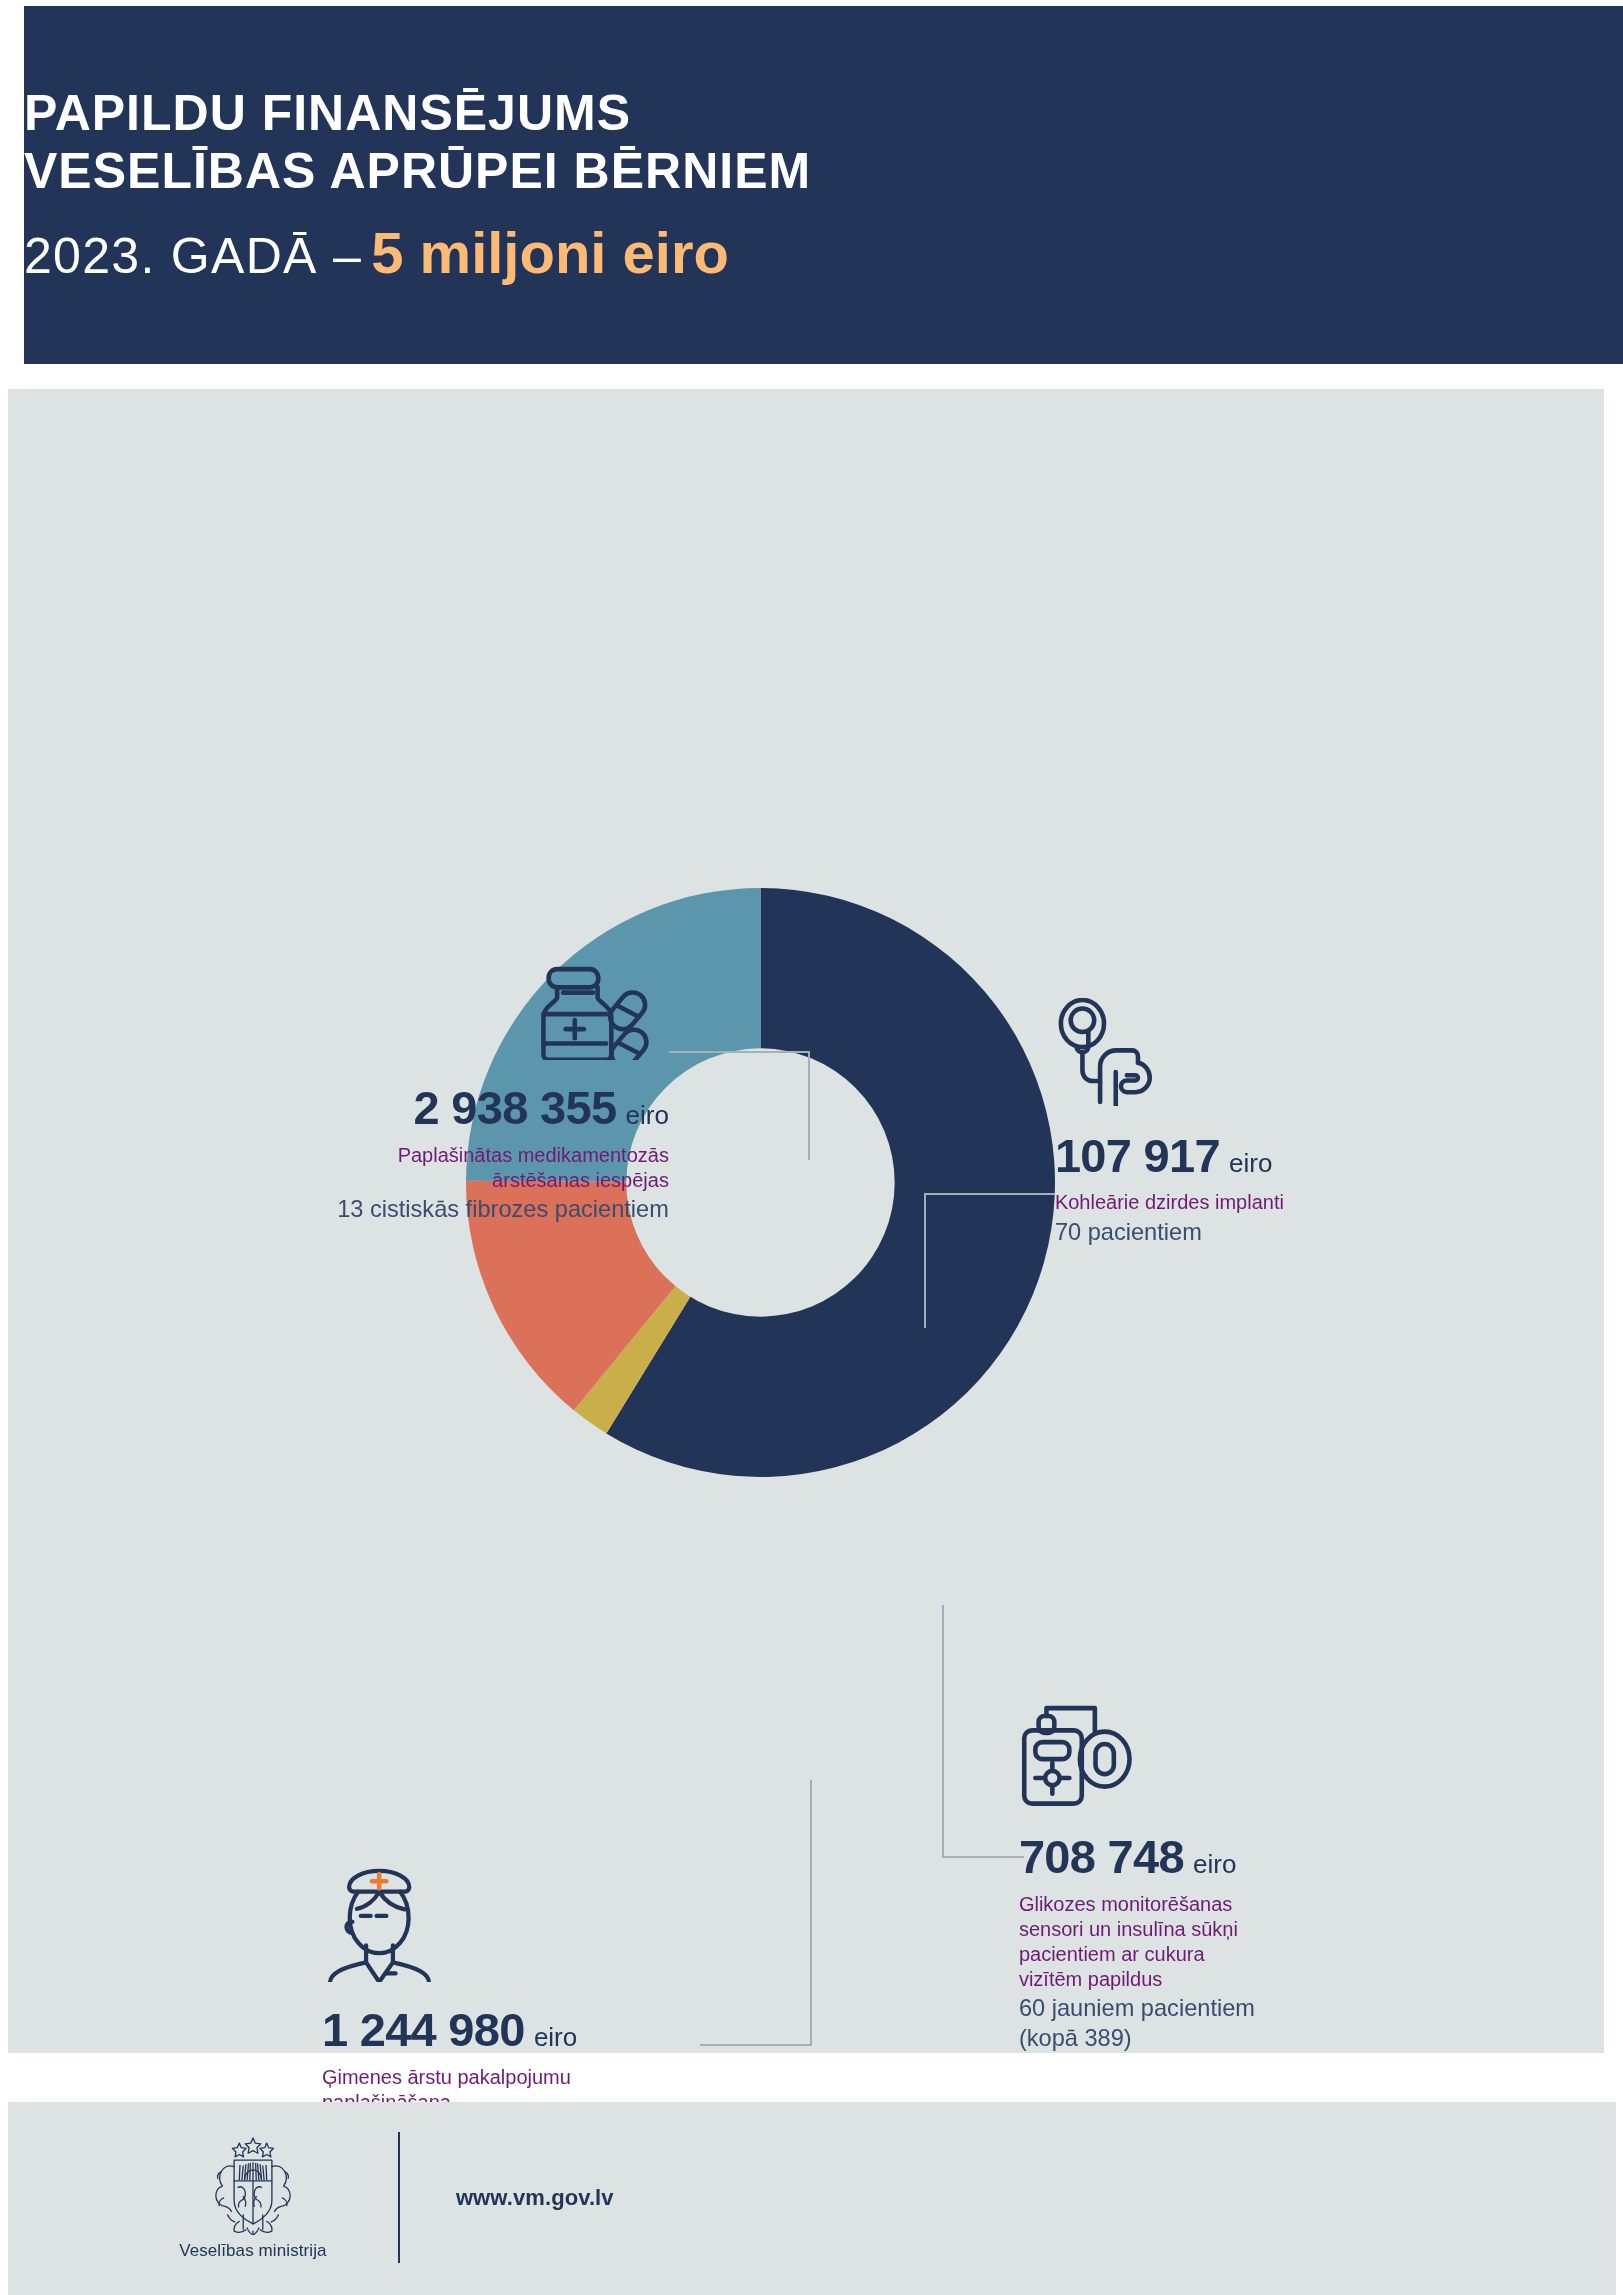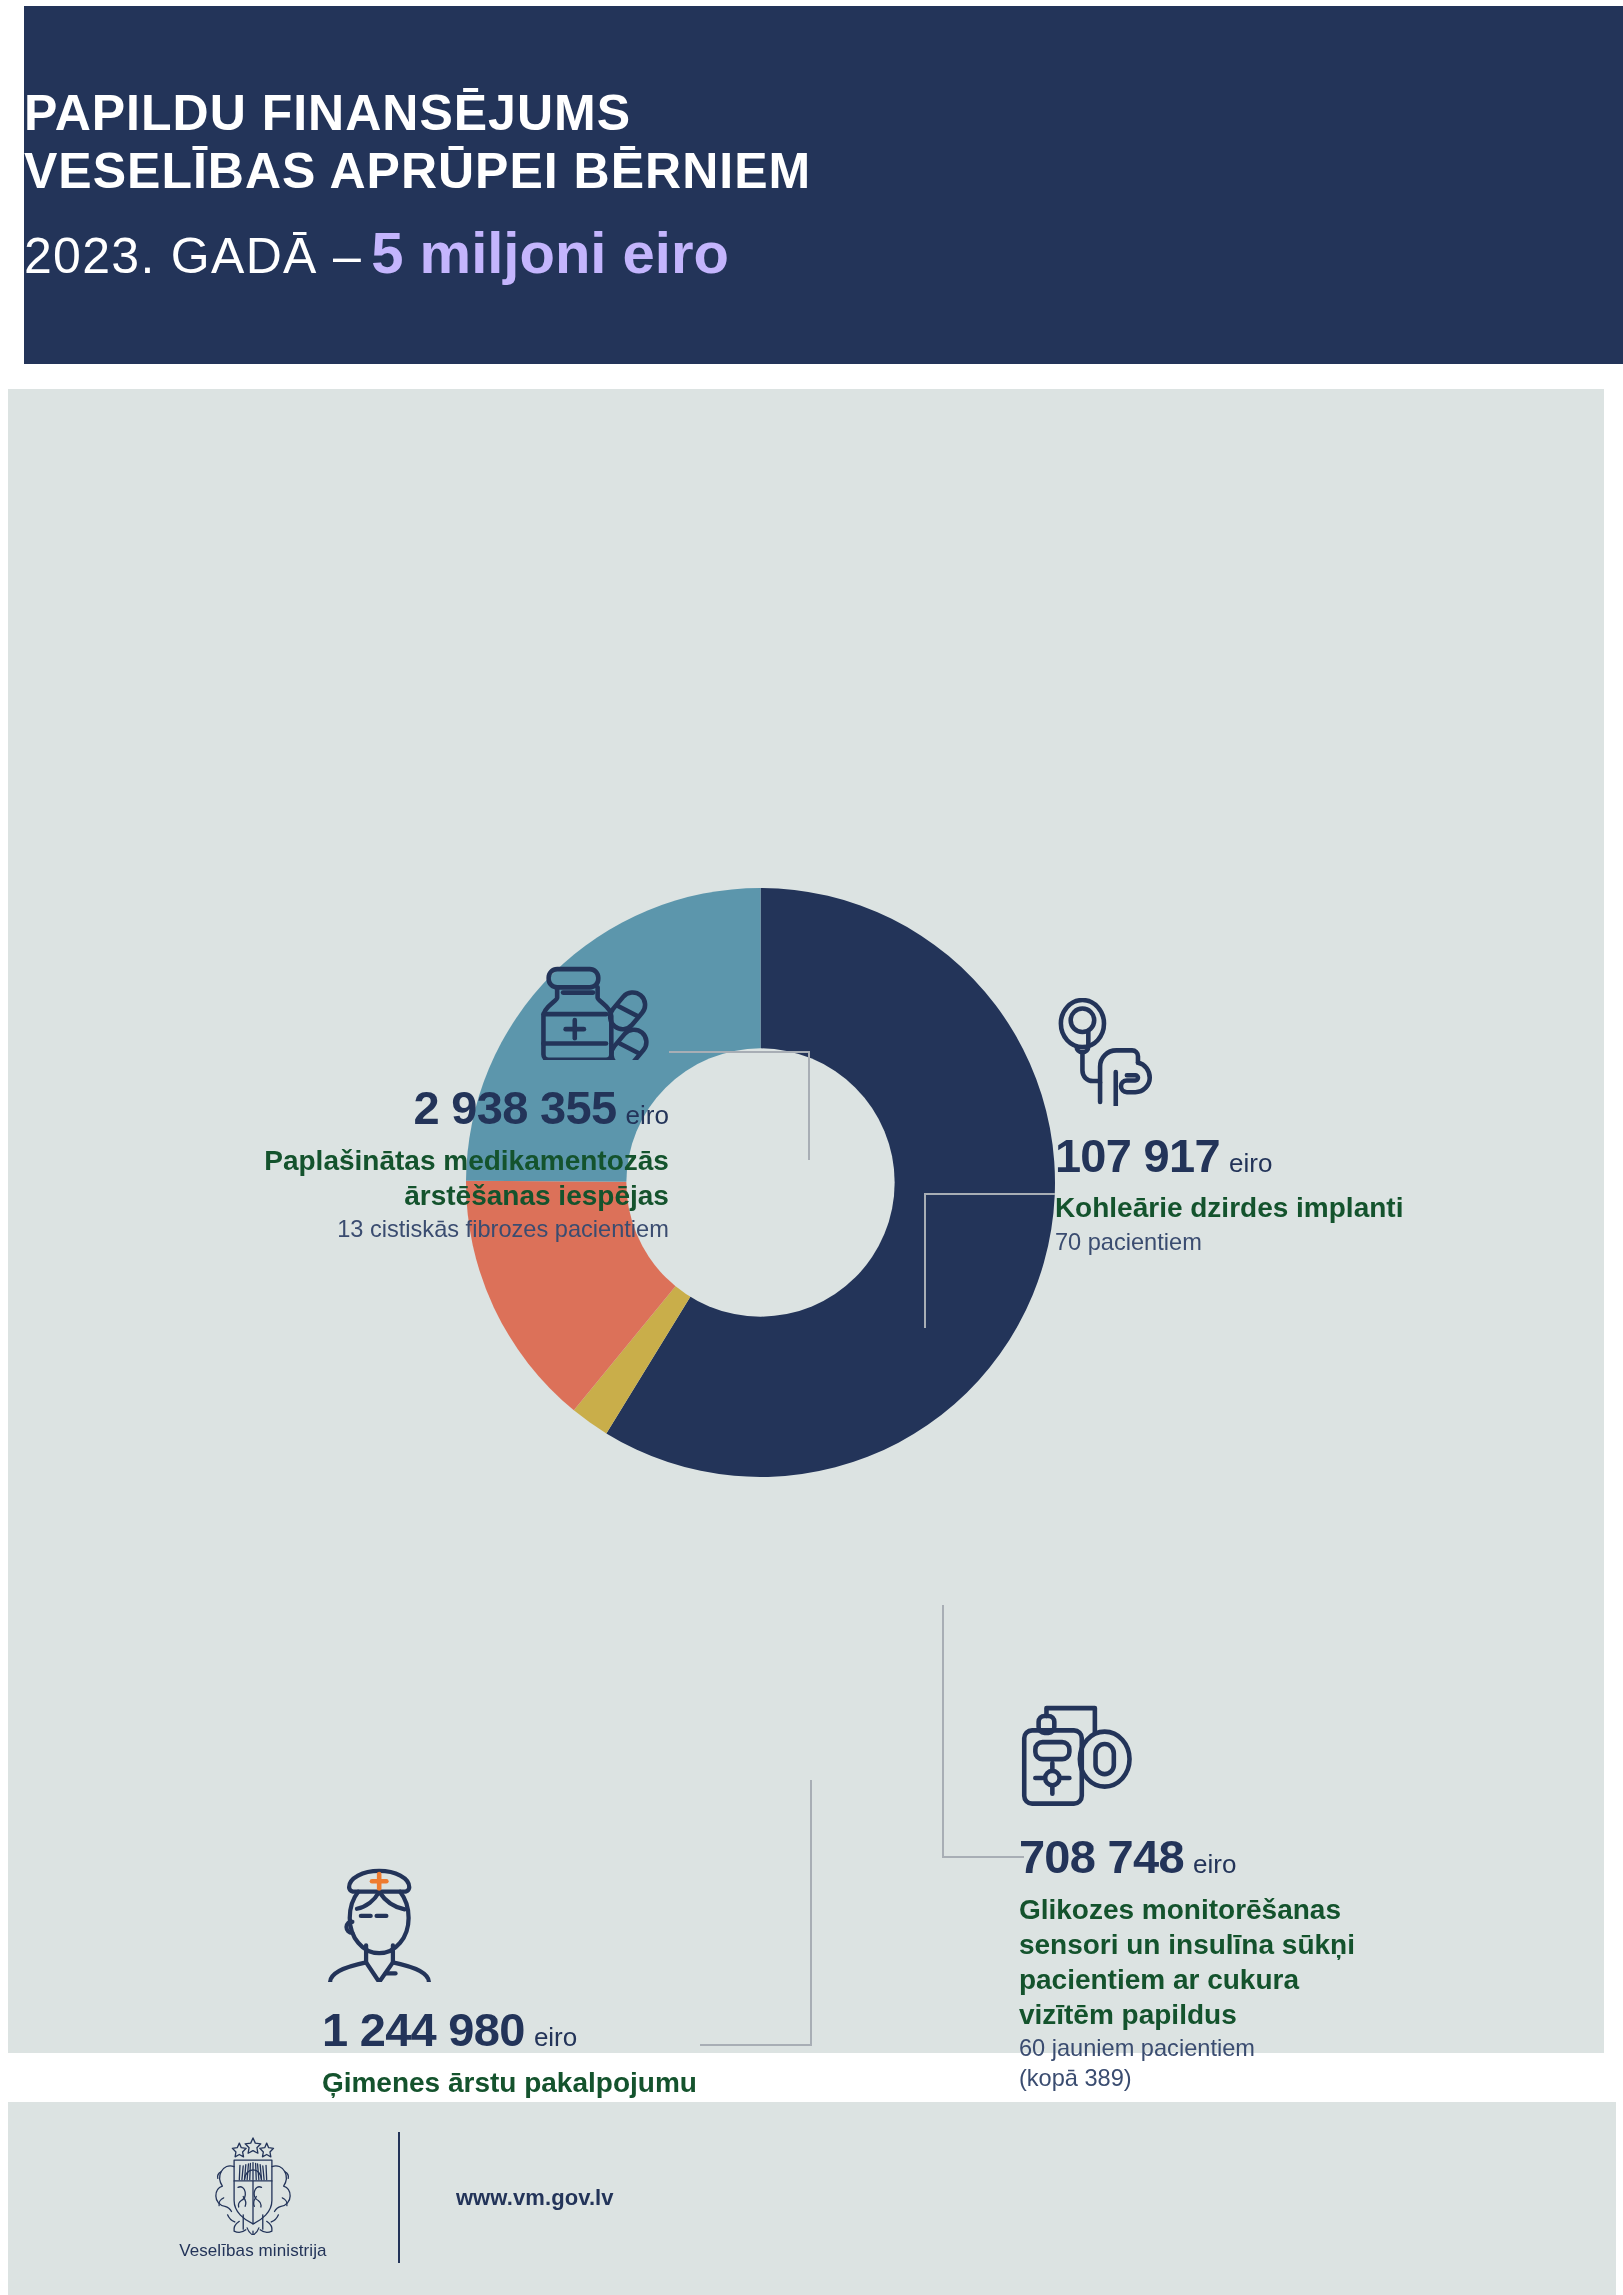--- a/index.html
+++ b/index.html
@@ -23,7 +23,7 @@
     justify-content:center;white-space:nowrap;
   }
   #h-year{color:#ffffff;font-size:50px;letter-spacing:1.3px;font-weight:400;}
-  #h-amount{color:#c4b5fd;font-size:58px;font-weight:bold;margin-left:9.2px;letter-spacing:0px;}
+  #h-amount{color:#fdba74;font-size:58px;font-weight:bold;margin-left:9.2px;letter-spacing:0px;}
 
   
   #main{

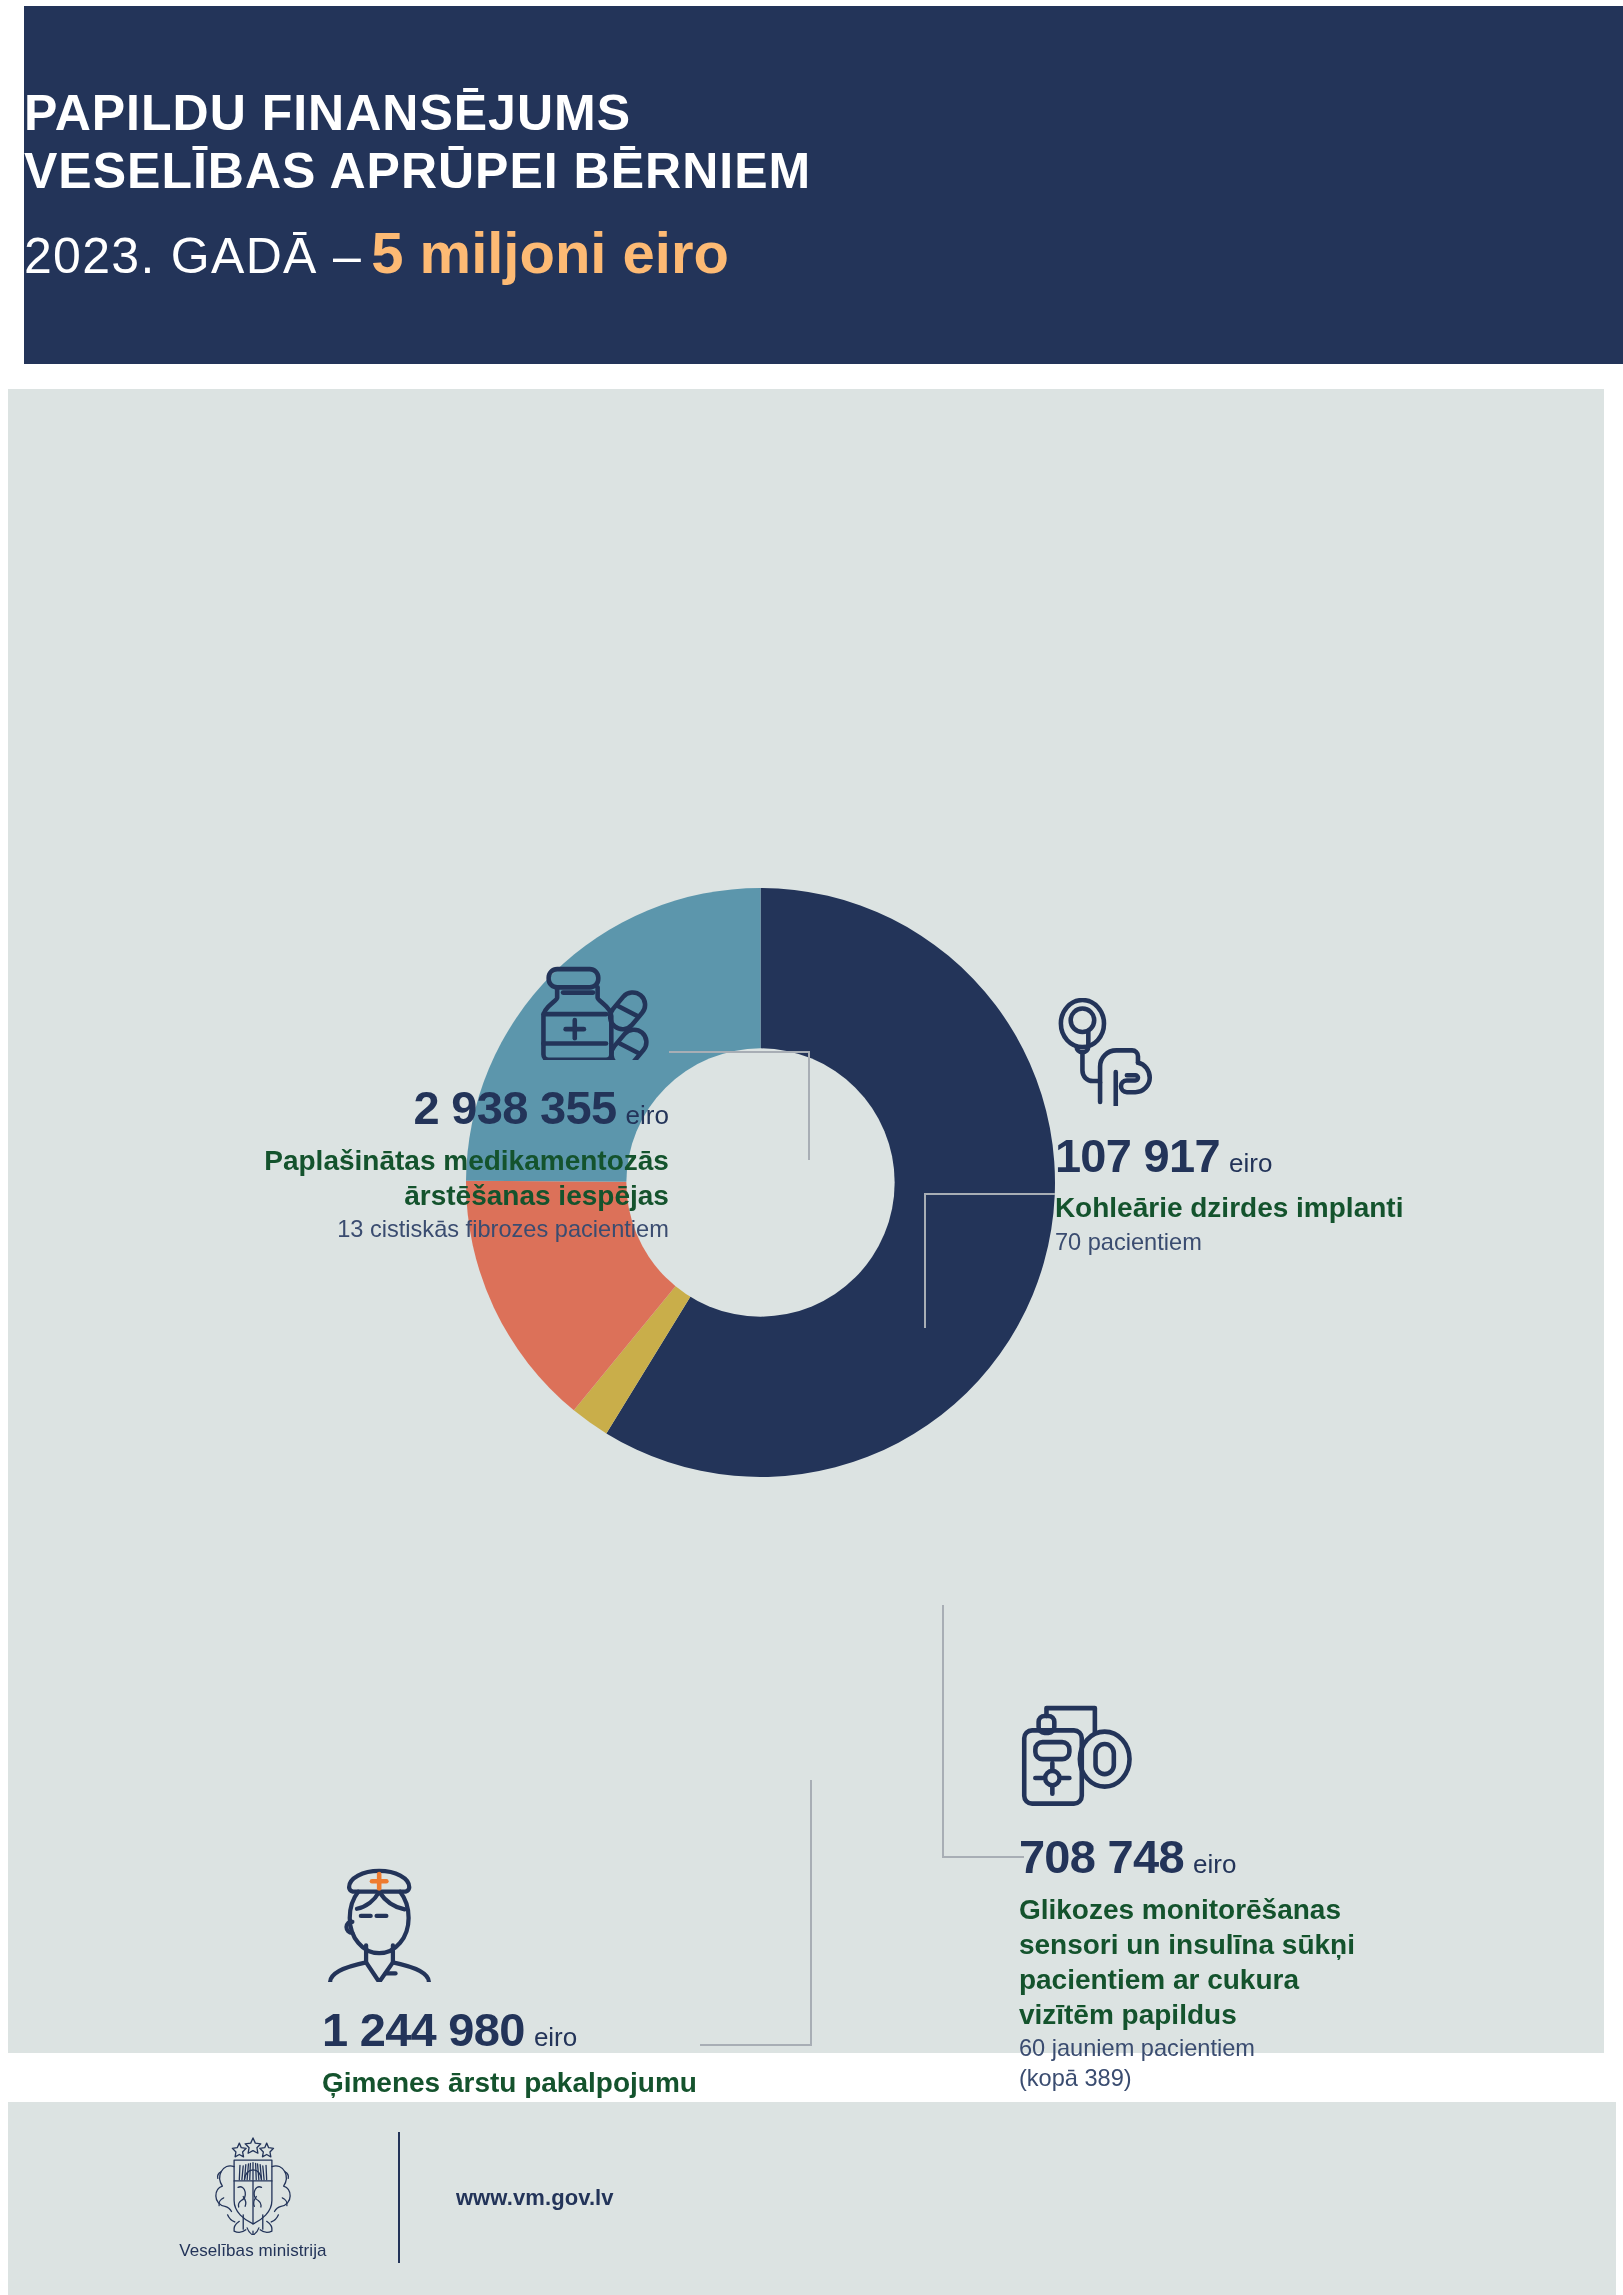--- a/index.html
+++ b/index.html
@@ -49,7 +49,7 @@
   }
   .eiro{color:#233459;font-size:26px;font-weight:400;margin-left:9.2px;line-height:1;}
   .title{
-    color:#14532d;font-weight:bold;font-size:28px;line-height:1.25;margin-top:11.8px;
+    color:#701a75;font-weight:normal;font-size:20px;line-height:1.25;margin-top:11.8px;
   }
   .sub{
     color:#3A4C70;font-weight:400;font-size:23.6px;line-height:1.27;margin-top:2.6px;

